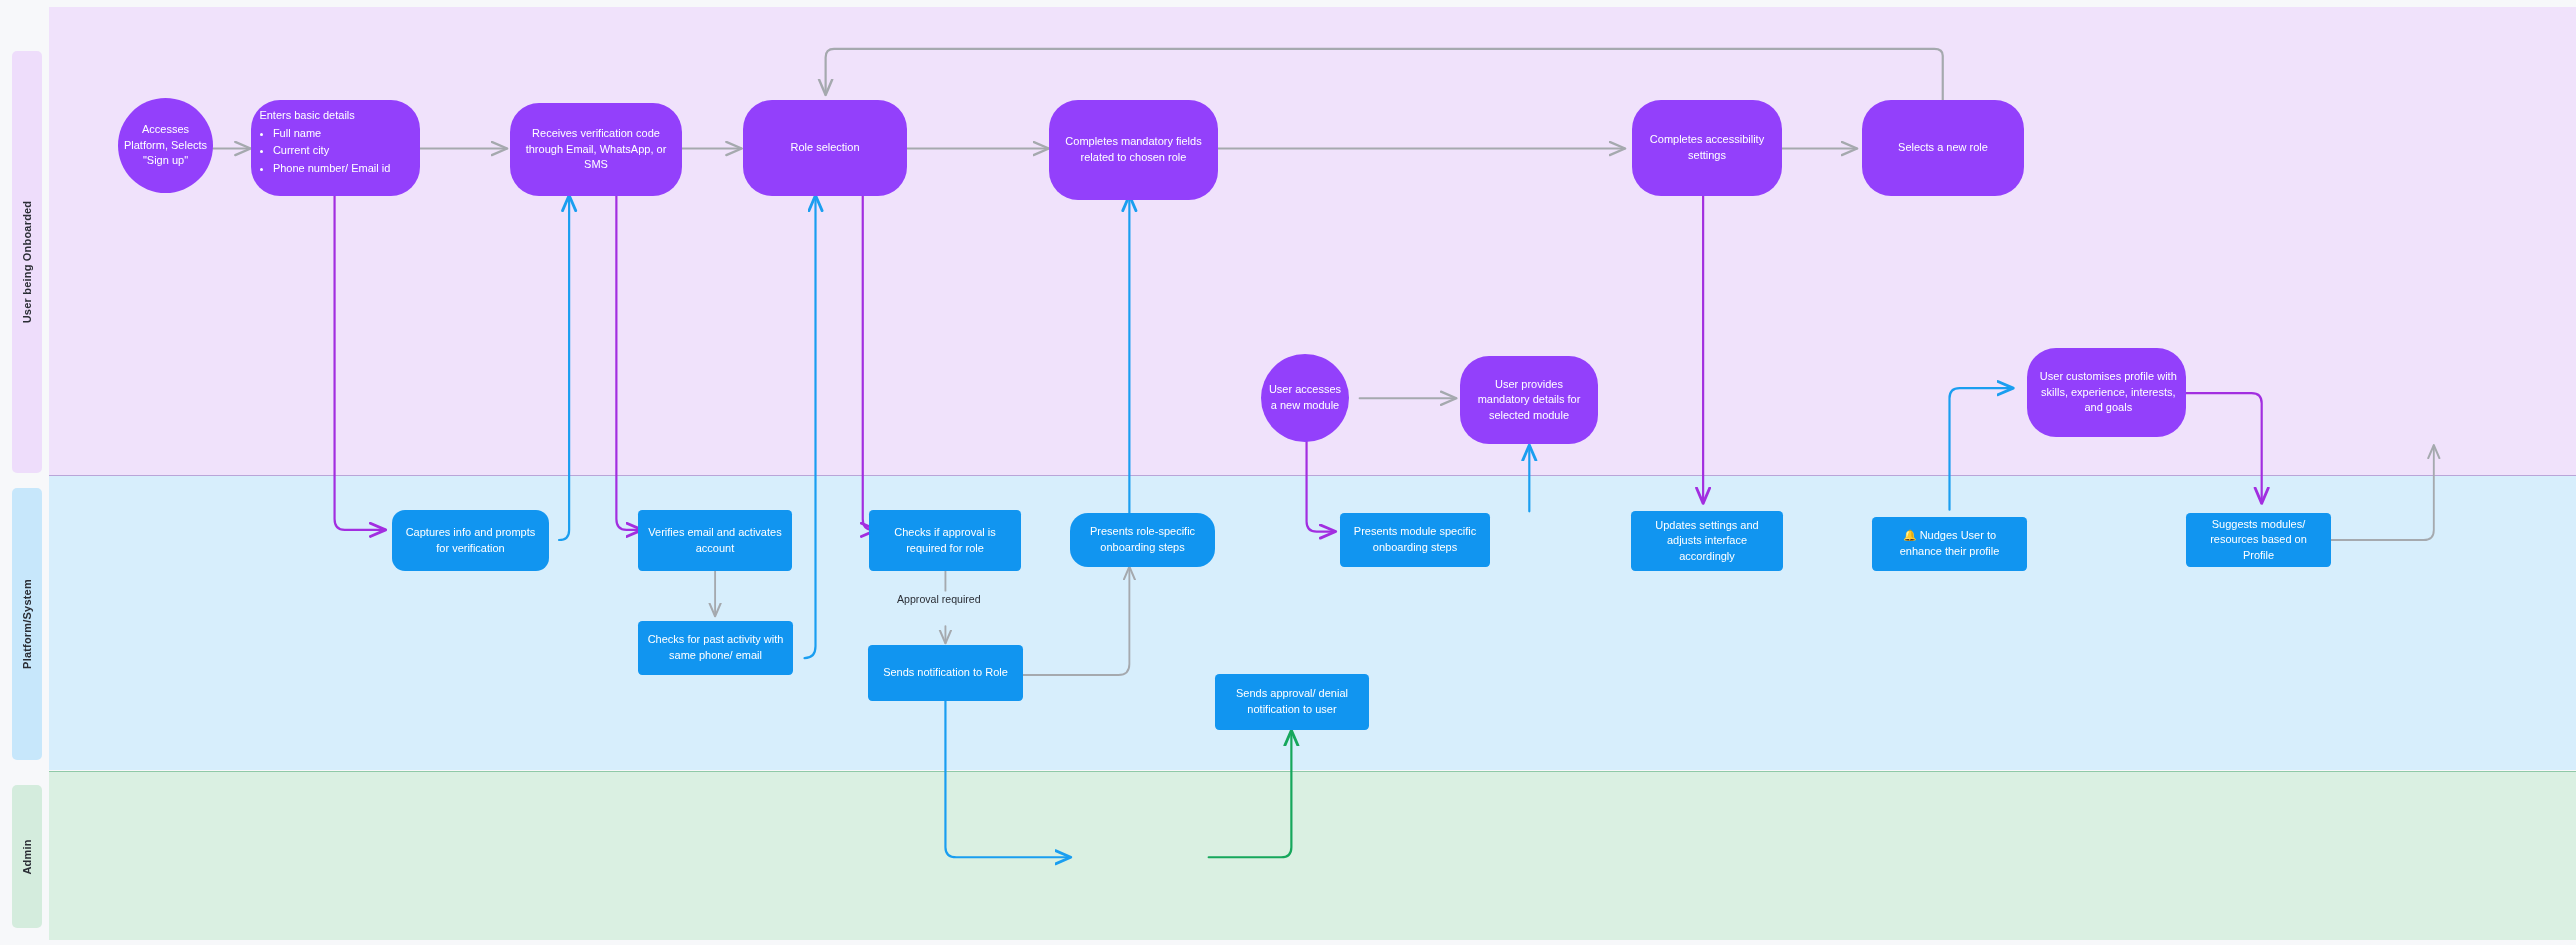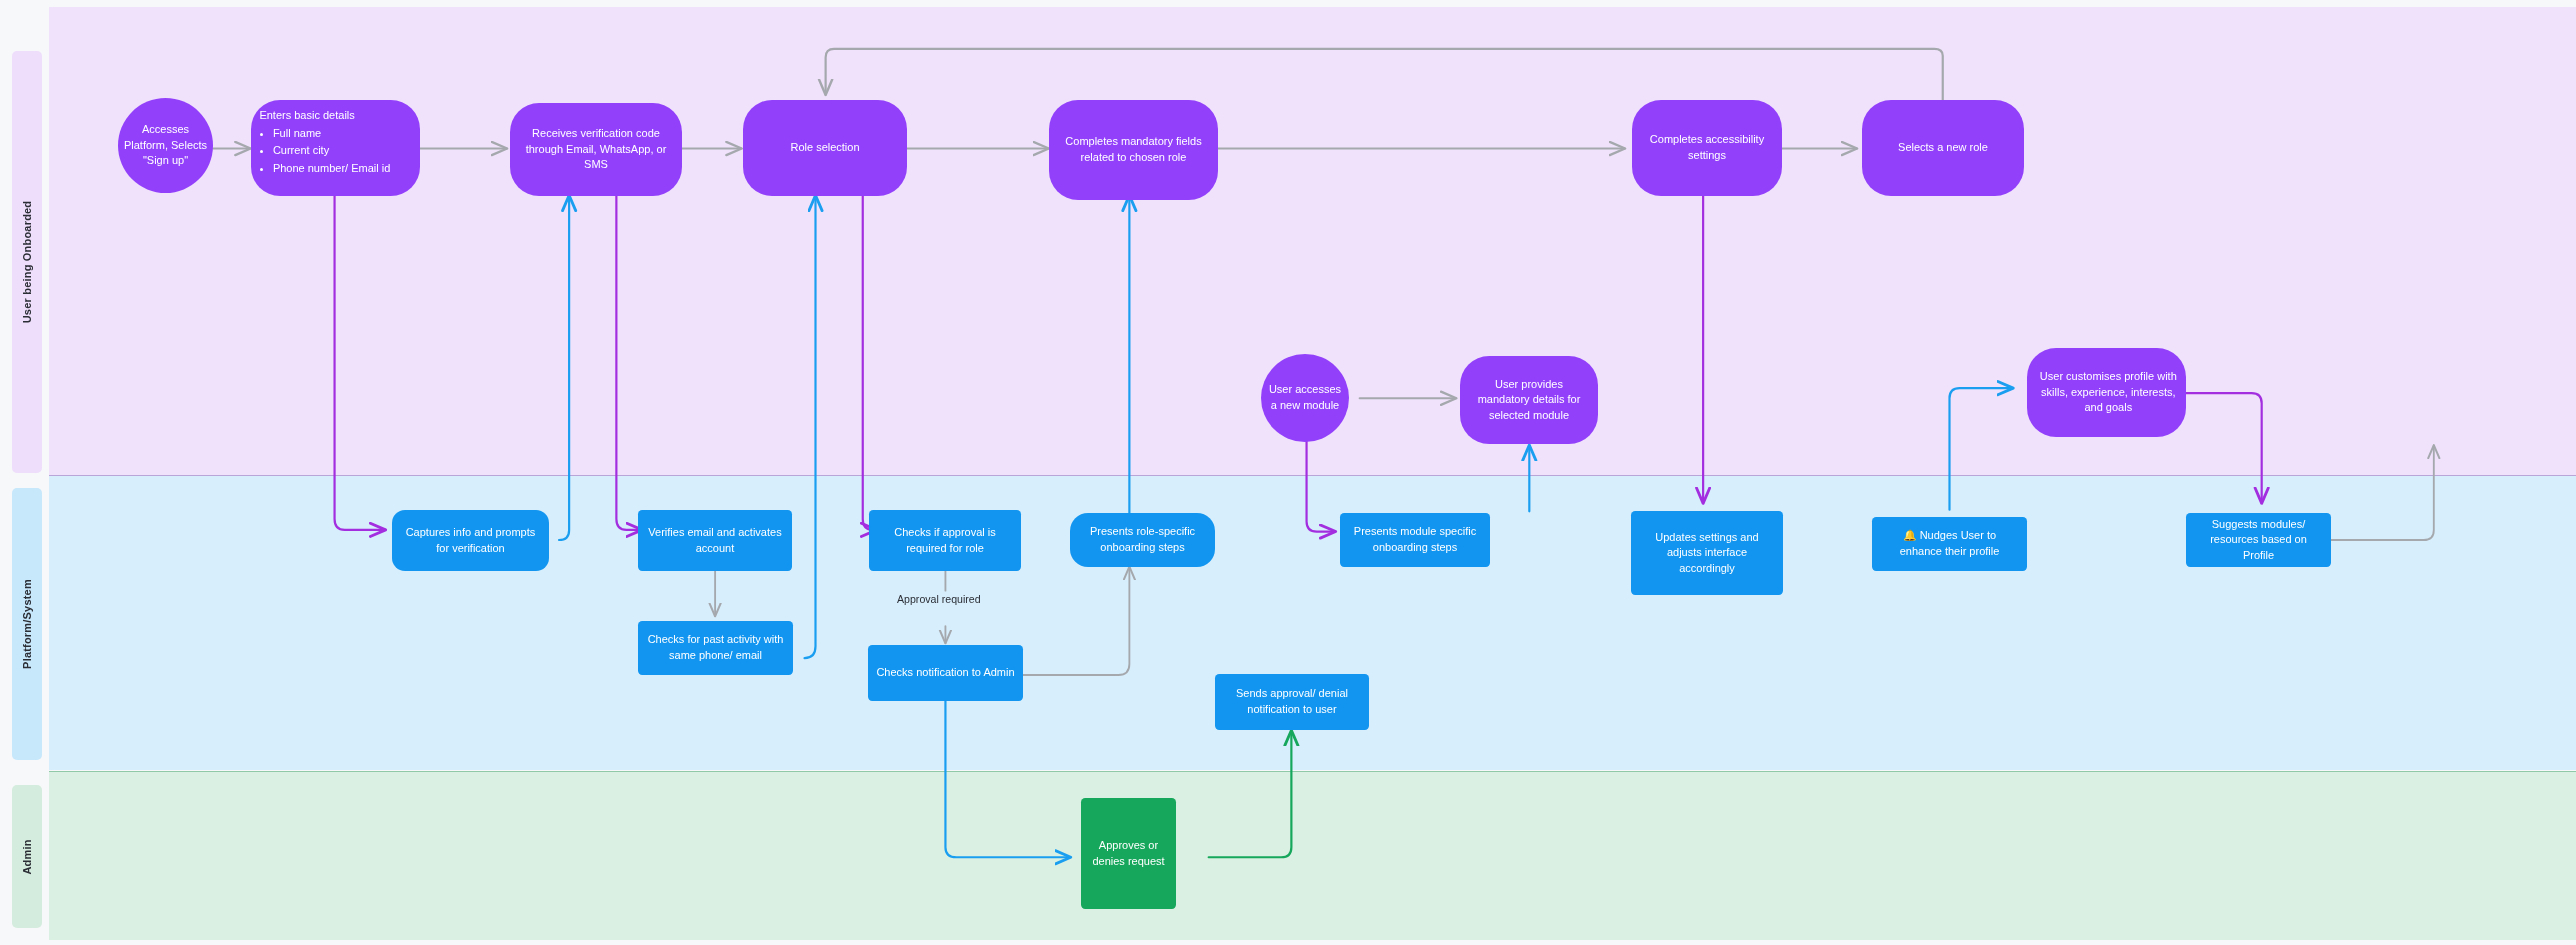--- a/index.html
+++ b/index.html
@@ -234,7 +234,7 @@
     <span class="nlabel">Presents module specific onboarding steps</span>
   </div>
 
-  <div class="node blue" style="left:1631px; top:511px; width:152px; height:84px;">
+  <div class="node blue" style="left:1631px; top:511px; width:152px; height:60px;">
     <span class="nlabel">Updates settings and adjusts interface accordingly</span>
   </div>
 

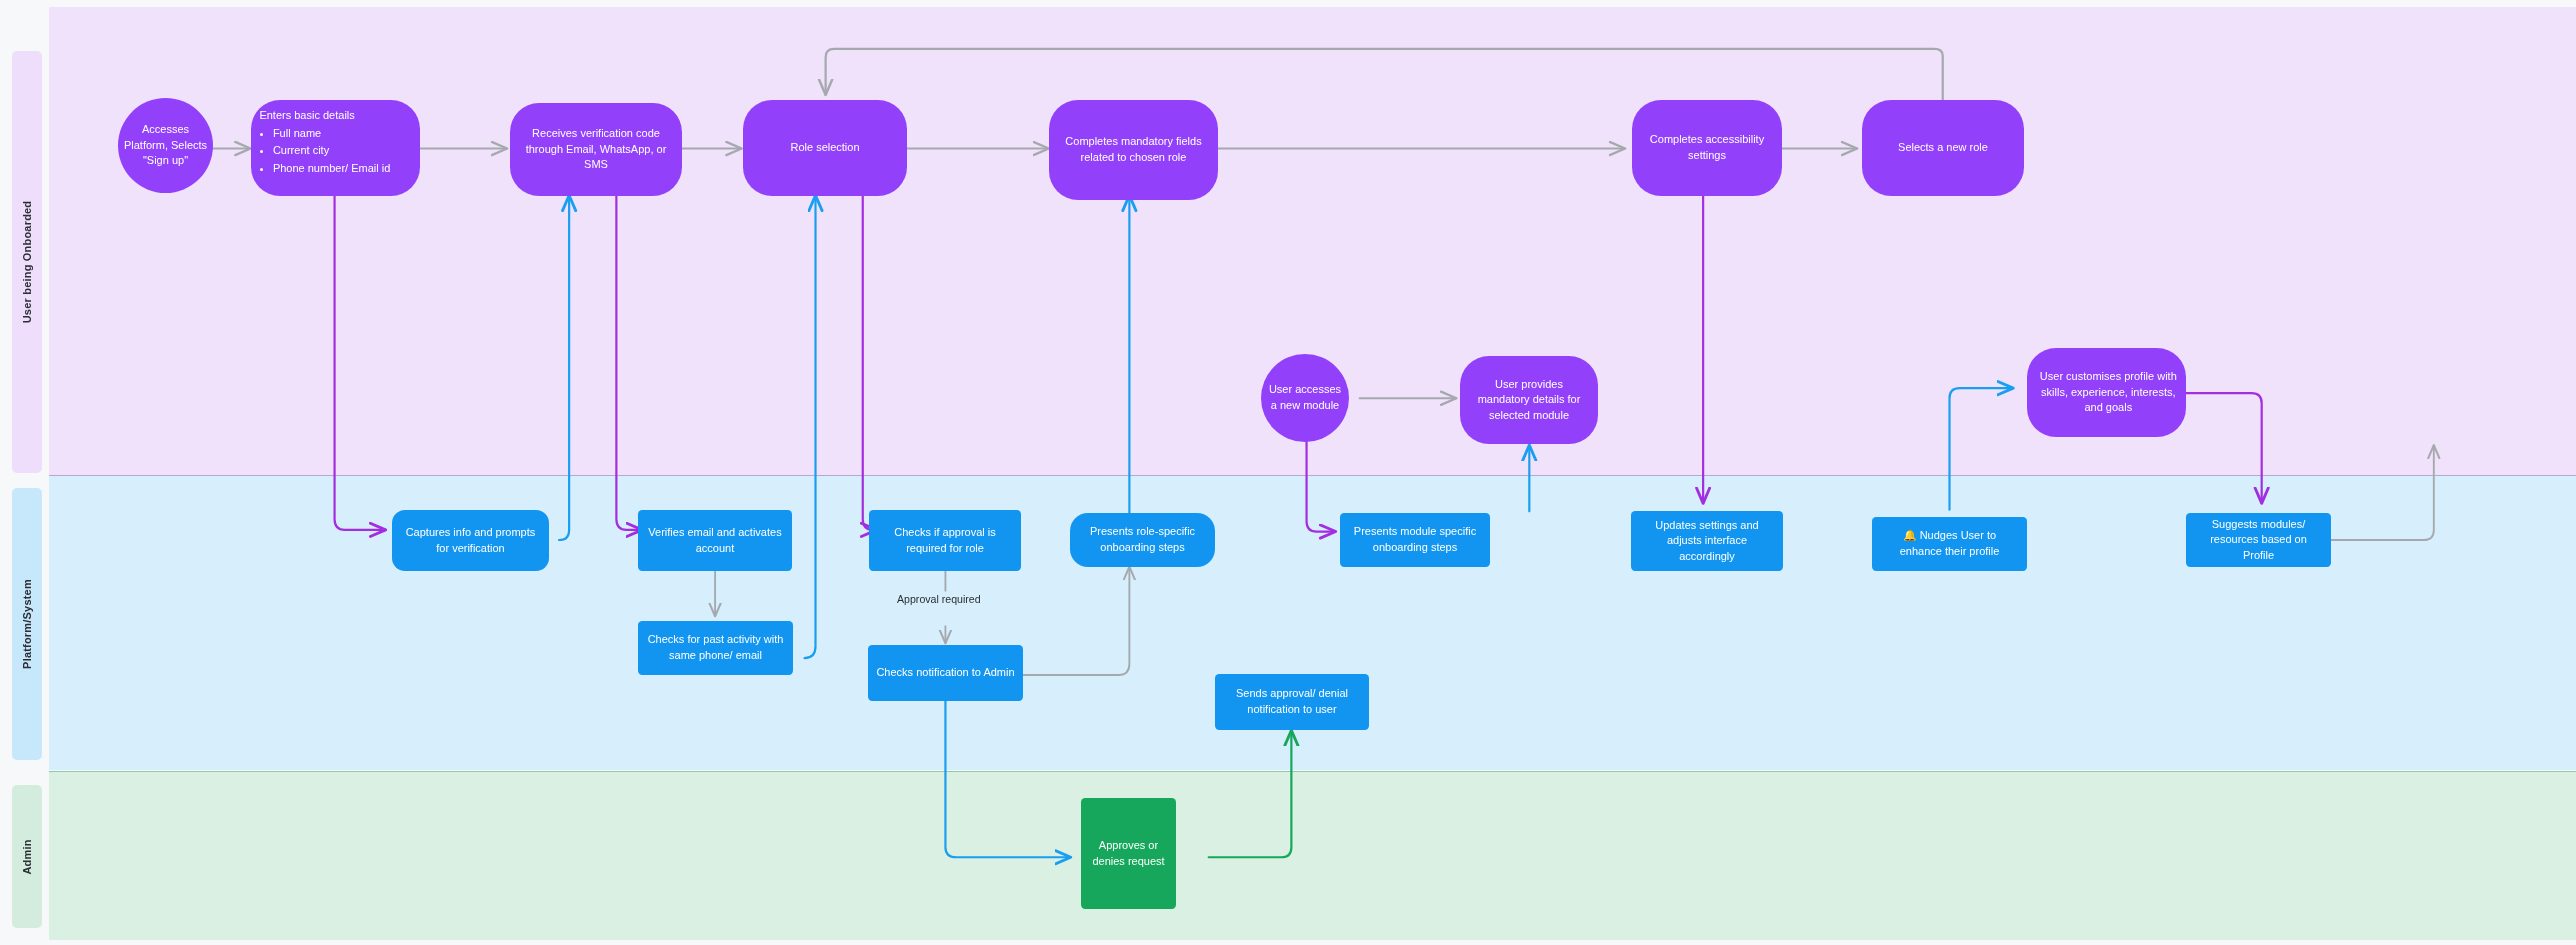--- a/index.html
+++ b/index.html
@@ -254,7 +254,7 @@
   </div>
 
   <div class="node blue" style="left:868px; top:645px; width:155px; height:56px;">
-    <span class="nlabel">Checks notification to Admin</span>
+    <span class="nlabel">Sends notification to Role</span>
   </div>
 
   <div class="node blue" style="left:1215px; top:674px; width:154px; height:56px;">

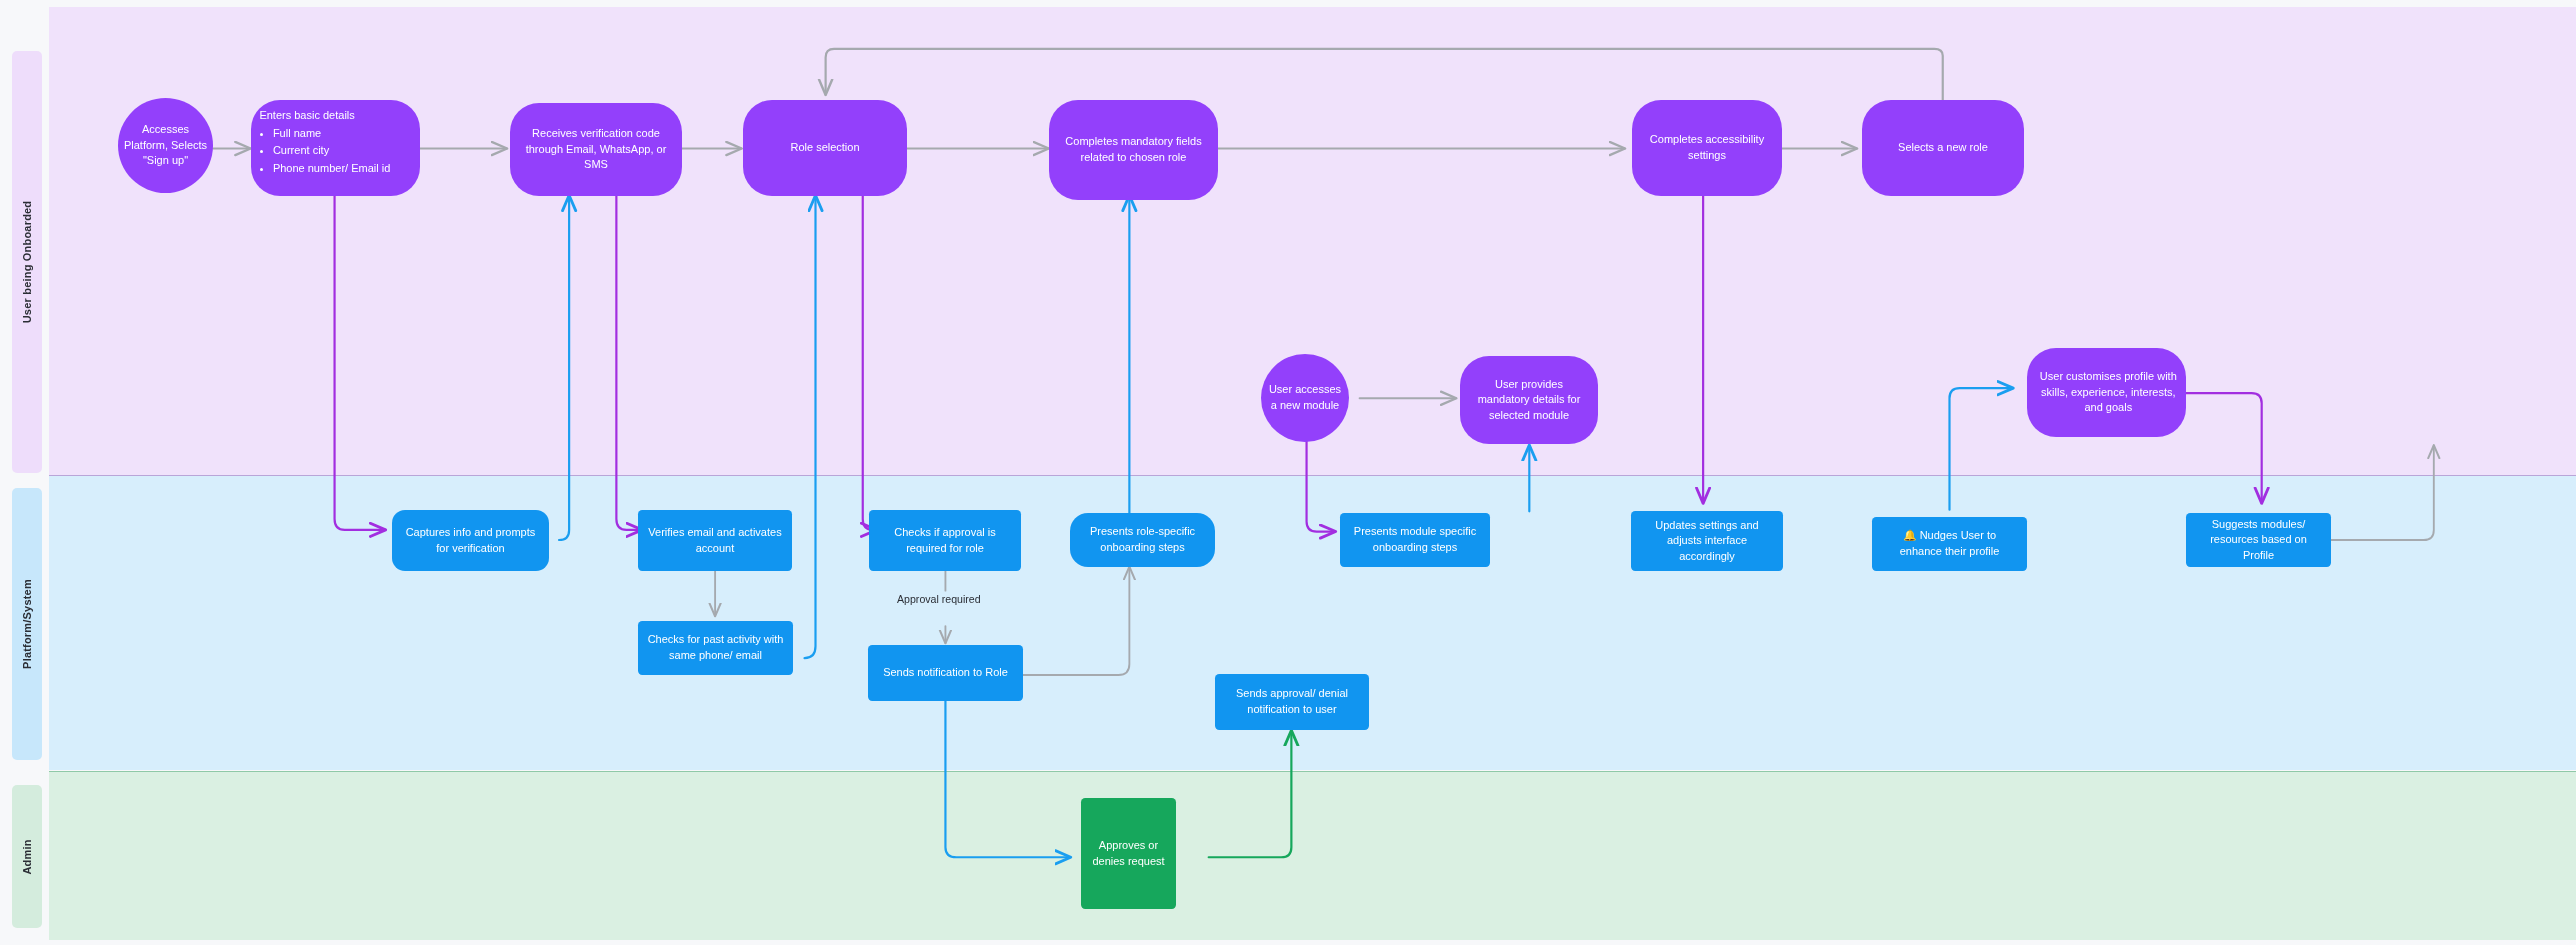--- a/index.html
+++ b/index.html
@@ -261,9 +261,6 @@
     <span class="nlabel">Sends approval/ denial notification to user</span>
   </div>
 
-  <div class="node green" style="left:1081px; top:798px; width:95px; height:111px;">
-    <span class="nlabel">Approves or denies request</span>
-  </div>
 
 </div>
 

